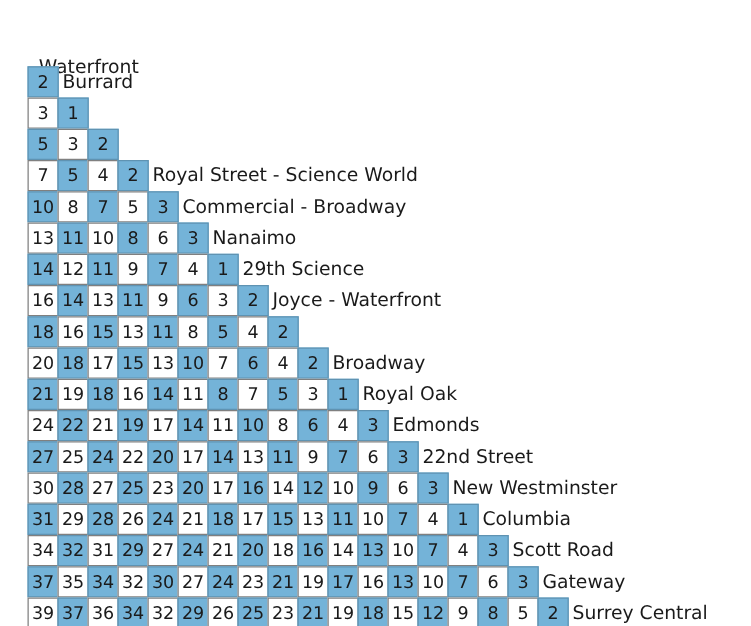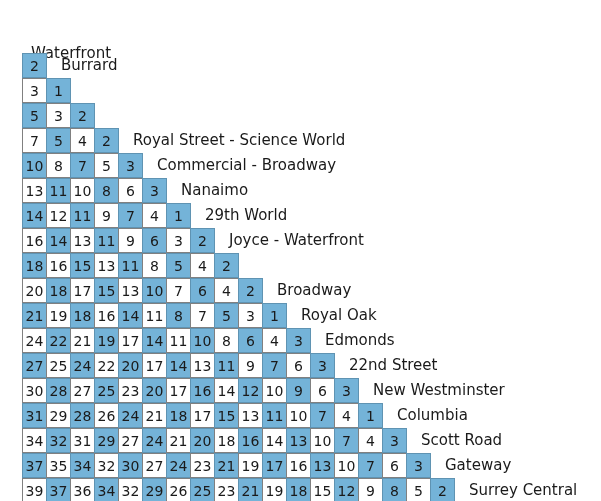--- a/index.html
+++ b/index.html
@@ -55,7 +55,7 @@
     font-size: 15px;
     line-height: 1;
     color: #1a1a1a;
-    padding-left: 15px;
+    padding-left: 4px;
     height: 25px;
     white-space: nowrap;
   }

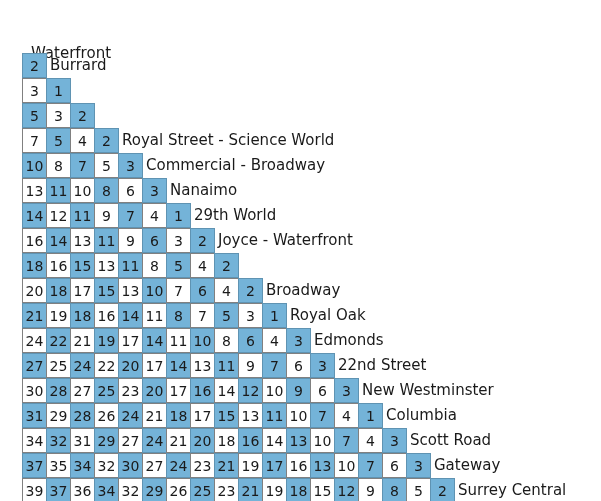--- a/index.html
+++ b/index.html
@@ -119,7 +119,7 @@
       <div class="cell filled">7</div>
       <div class="cell">4</div>
       <div class="cell filled">1</div>
-      <div class="row-label">29th World</div>
+      <div class="row-label">29th Science</div>
     </div>
     <div class="matrix-row" style="position: absolute; left: 22px; top: 228px;">
       <div class="cell">16</div>

